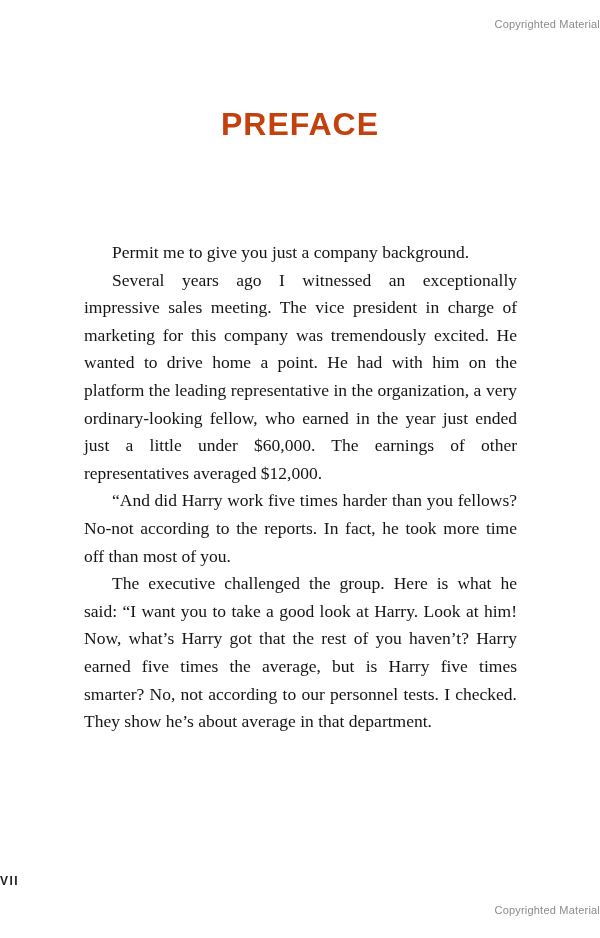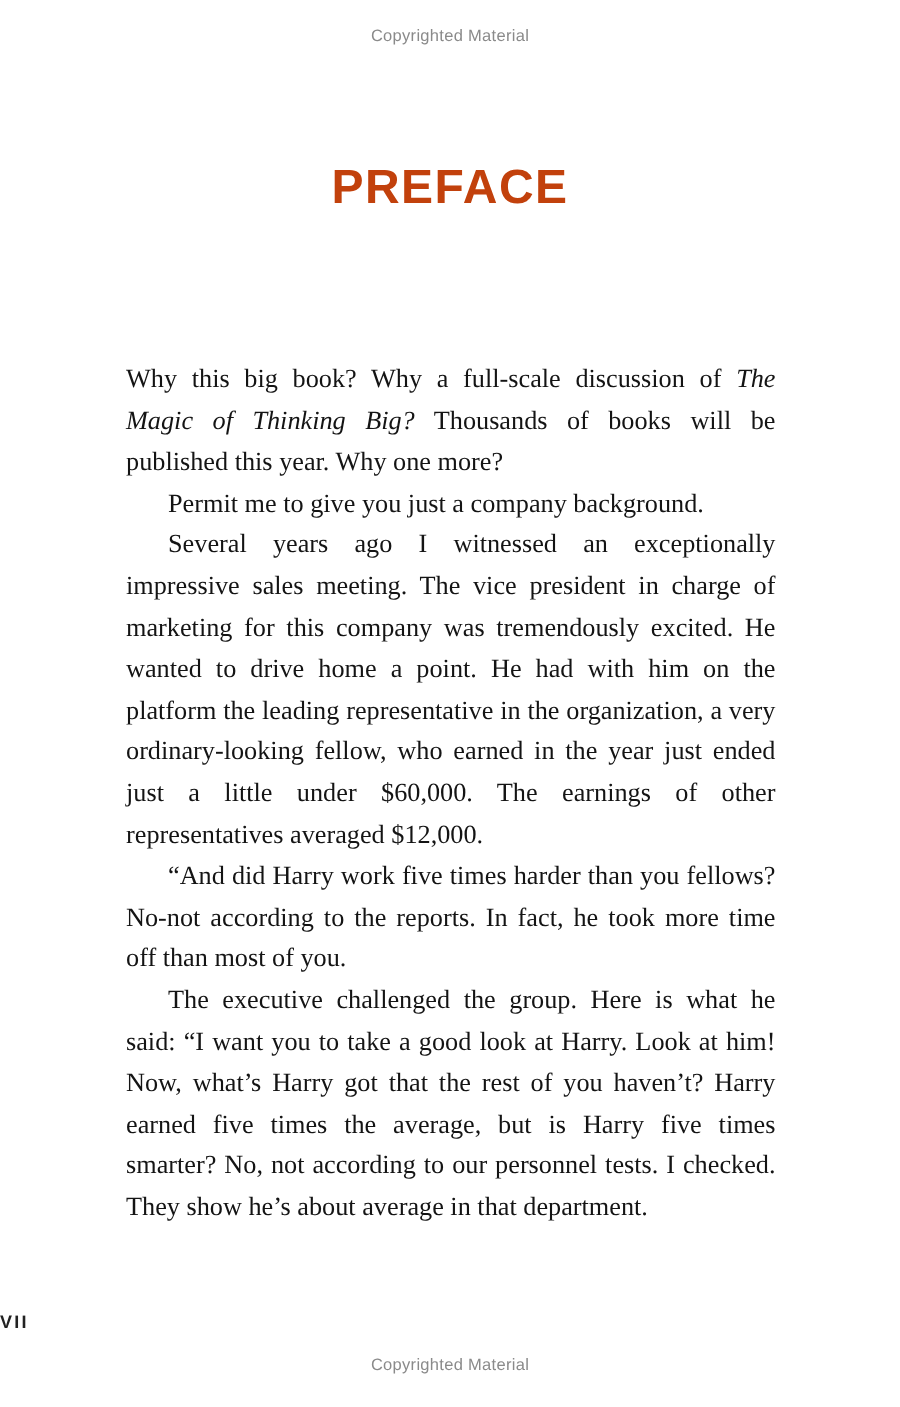--- a/index.html
+++ b/index.html
@@ -20,7 +20,7 @@
     position: absolute;
     left: 0;
     width: 100%;
-    text-align: center;
+    text-align: right;
     font-family: "Liberation Sans", sans-serif;
     font-size: 11px;
     color: #8a8a8a;

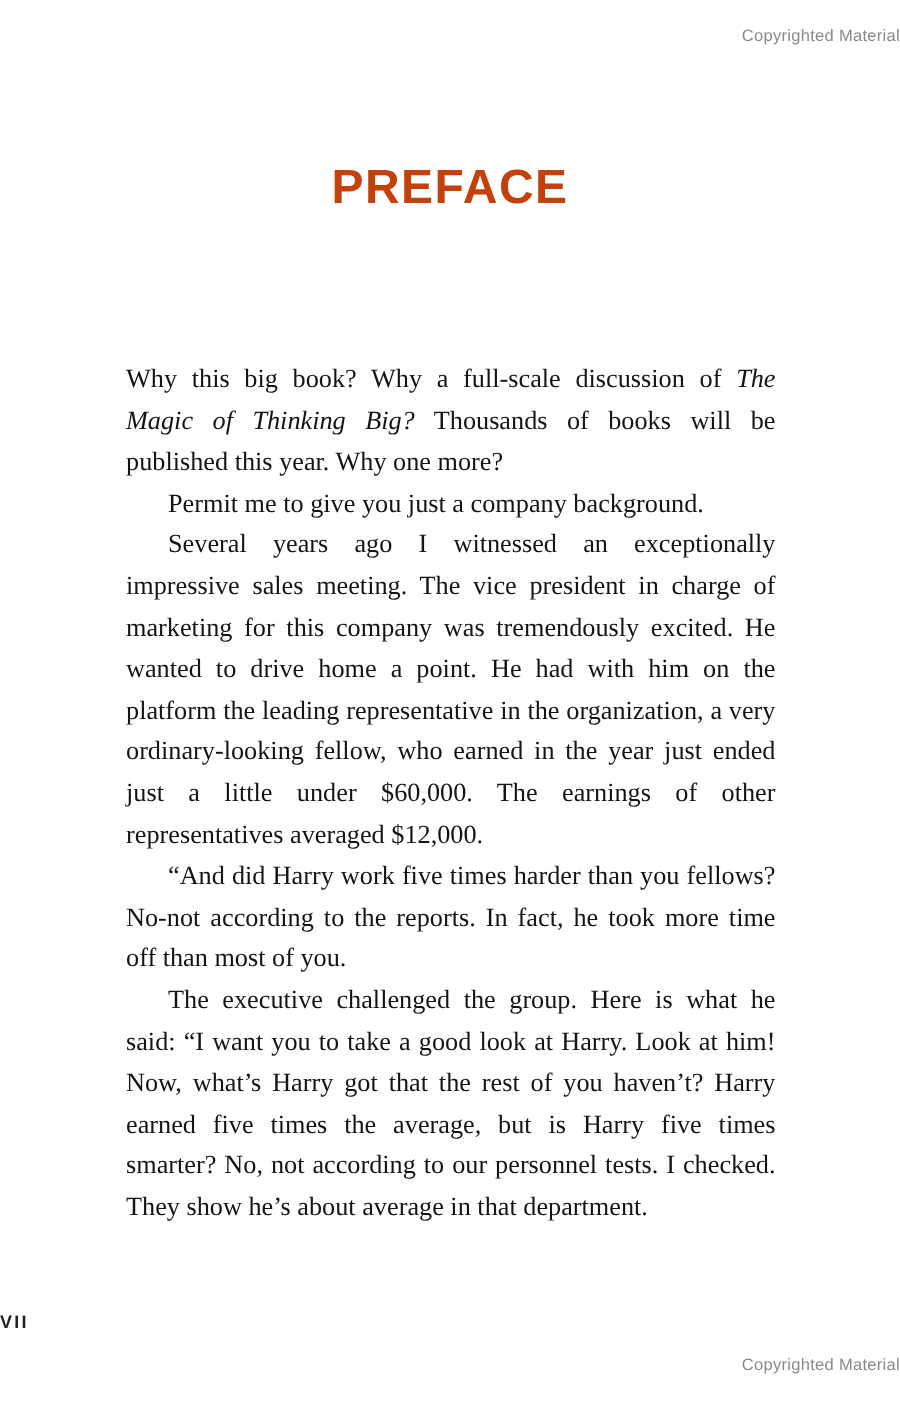--- a/index.html
+++ b/index.html
@@ -82,7 +82,6 @@
   <h1 class="title">PREFACE</h1>
 
   <div class="body-text">
-      <p class=""><span>Why this big book? Why a full-scale discussion of </span><span class="italic">The Magic of Thinking Big?</span><span> Thousands of books will be published this year. Why one more?</span></p>
       <p class="indent"><span>Permit me to give you just a company background.</span></p>
       <p class="indent"><span>Several years ago I witnessed an exceptionally impressive sales meeting. The vice president in charge of marketing for this company was tremendously excited. He wanted to drive home a point. He had with him on the platform the leading representative in the organization, a very ordinary-looking fellow, who earned in the year just ended just a little under $60,000. The earnings of other representatives averaged $12,000.</span></p>
       <p class="indent"><span>“And did Harry work five times harder than you fellows? No-not according to the reports. In fact, he took more time off than most of you.</span></p>

